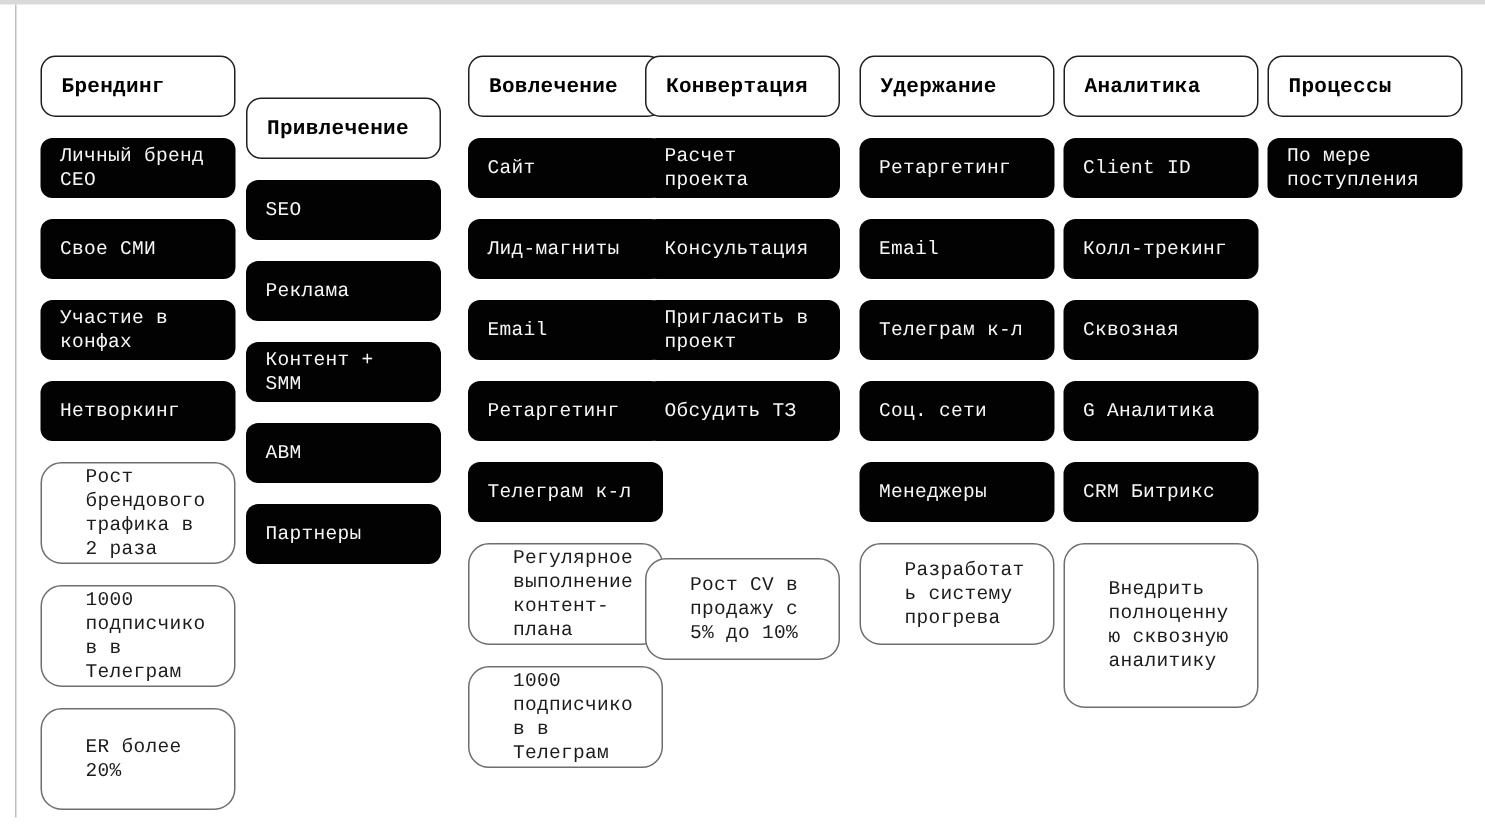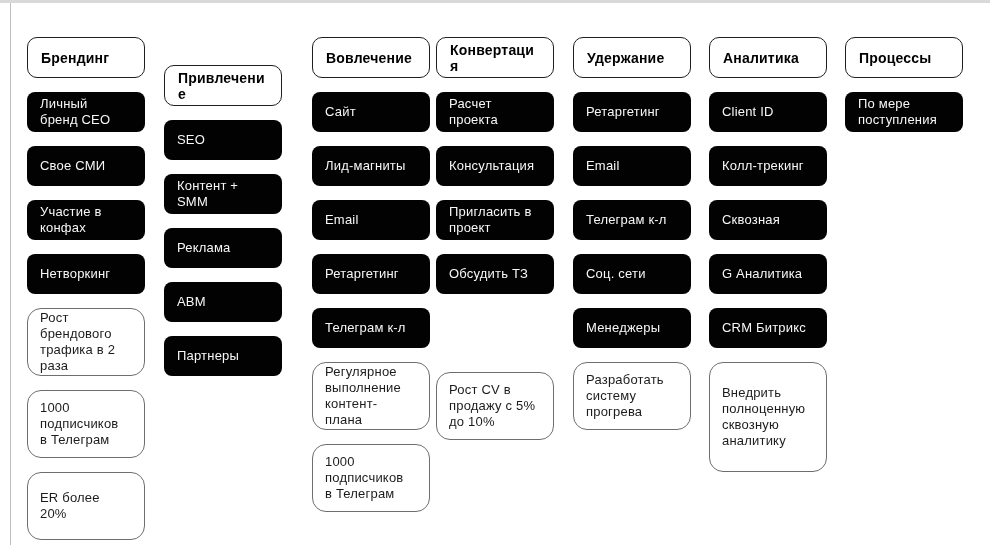--- a/index.html
+++ b/index.html
@@ -16,9 +16,9 @@
   .col { position:absolute; top:37px; width:118px;
          display:flex; flex-direction:column; gap:14px; }
 
-  .card { width:118px; display:flex; align-items:center;
+  .card { width:130px; display:flex; align-items:center;
           font-size:13px; line-height:16px; letter-spacing:0.2px;
-          overflow-wrap:break-word; word-break:break-word; }
+          overflow-wrap:break-word; word-break:break-word;font-family:Liberation Mono, monospace; }
   .card > span { display:block; width:100%; }
 
   .hdr { height:41px; background:#ffffff; border:1.5px solid #1f1f1f;

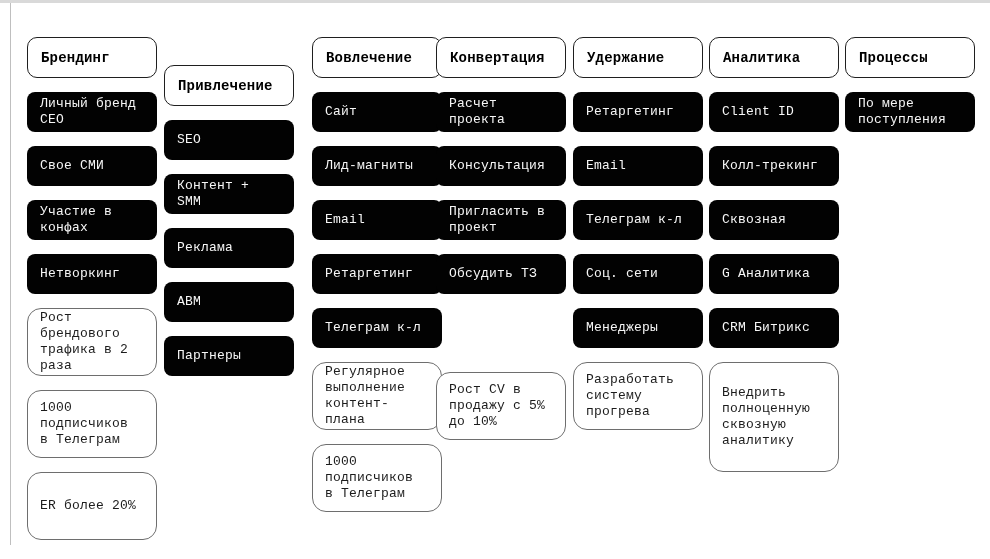--- a/index.html
+++ b/index.html
@@ -38,7 +38,7 @@
   .c1 { left:27px; }
   .c2 { left:164px;margin-top:28px; }
   .c3 { left:312px; }
-  .c4 { left:436px; }
+  .c4 { left:436px;align-items:center; }
   .c5 { left:573px; }
   .c6 { left:709px; }
   .c7 { left:845px; }

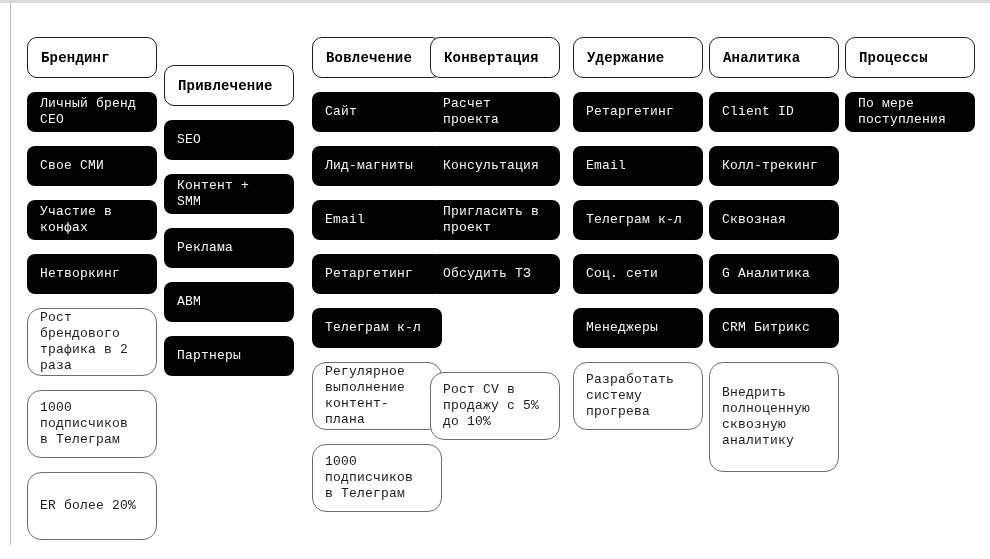--- a/index.html
+++ b/index.html
@@ -86,10 +86,10 @@
         <span>SEO</span>
       </div>
     <div class="card blk">
+        <span>Реклама</span>
+      </div>
+    <div class="card blk">
         <span>Контент + SMM</span>
-      </div>
-    <div class="card blk">
-        <span>Реклама</span>
       </div>
     <div class="card blk">
         <span>ABM</span>

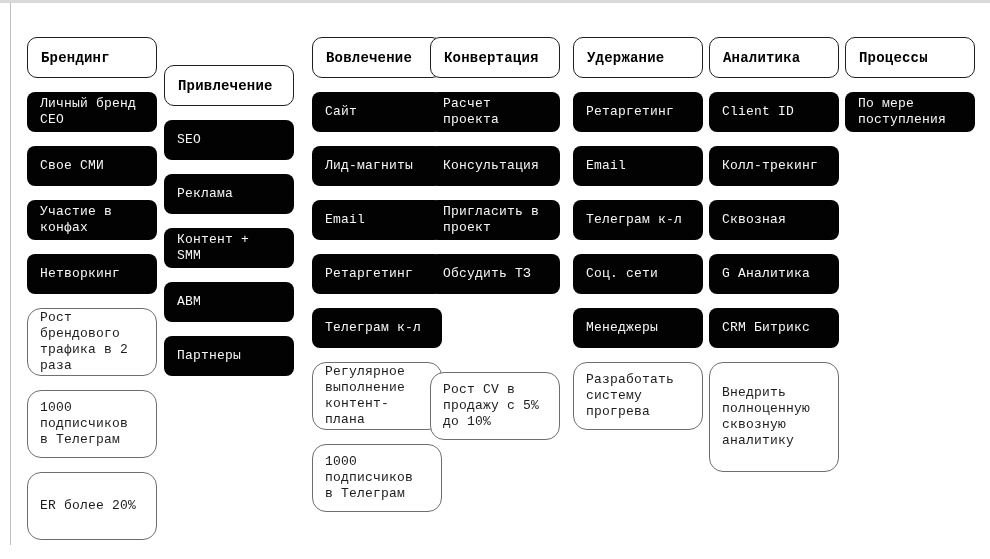--- a/index.html
+++ b/index.html
@@ -29,7 +29,7 @@
          border-radius:8px; padding:0 17px 0 13px; }
 
   .wht { height:68px; background:#ffffff; border:1px solid #6e6e6e;
-         border-radius:14px; color:#1c1c1c; padding:0 16px 0 12px; }
+         border-radius:14px; color:#1c1c1c; padding:0 16px 0 29px; }
 
   .wht.tall { height:110px; }
 

